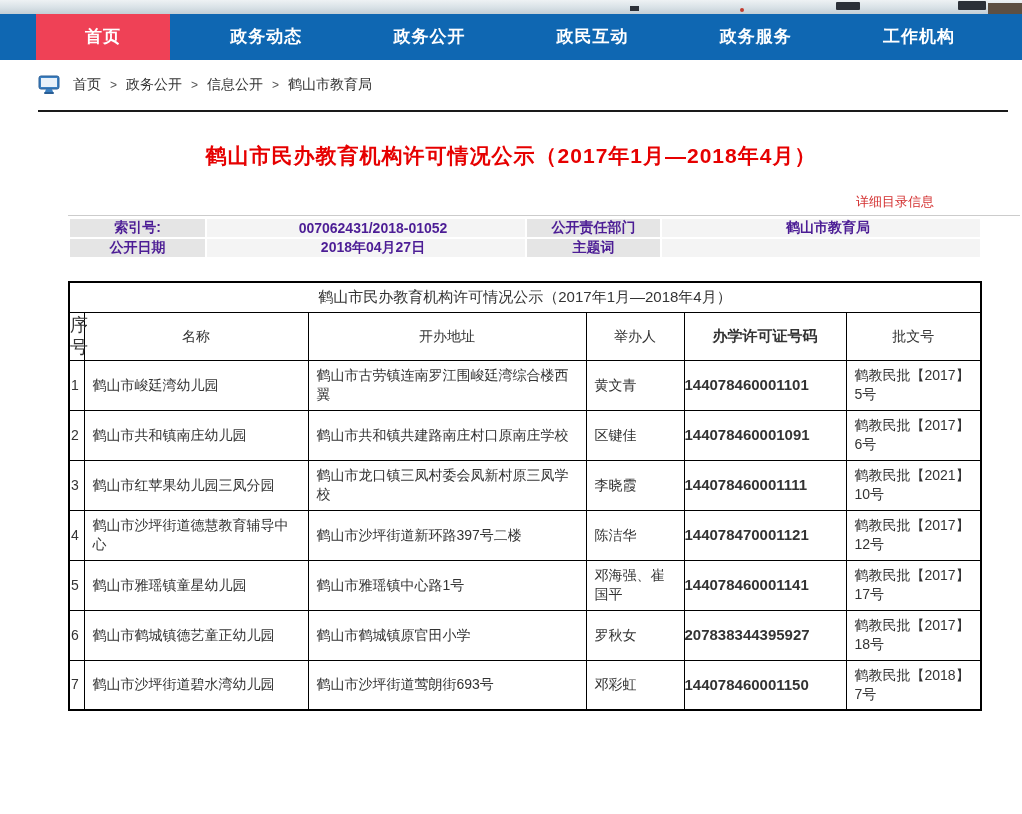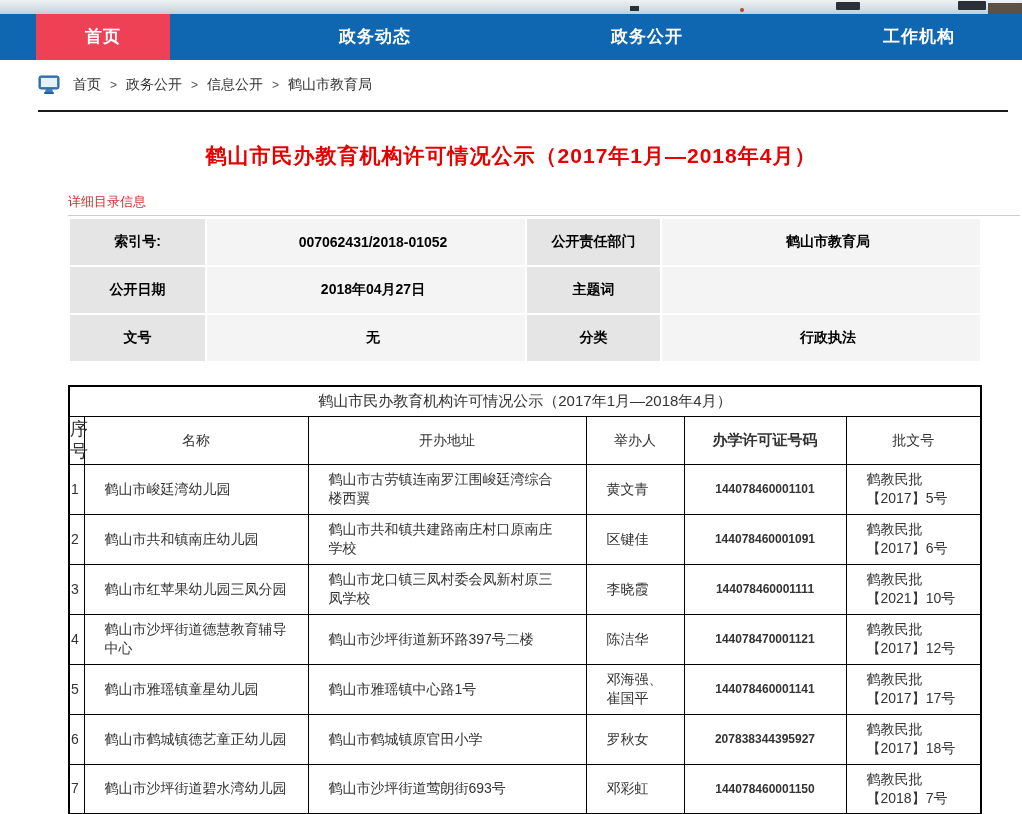--- a/index.html
+++ b/index.html
@@ -113,6 +113,7 @@
   <div class="nav-tab active">首页</div>
   <div class="nav-tab">政务动态</div>
   <div class="nav-tab">政务公开</div>
+  <div class="nav-tab">政民互动</div>
   <div class="nav-tab">工作机构</div>
 </div>
 

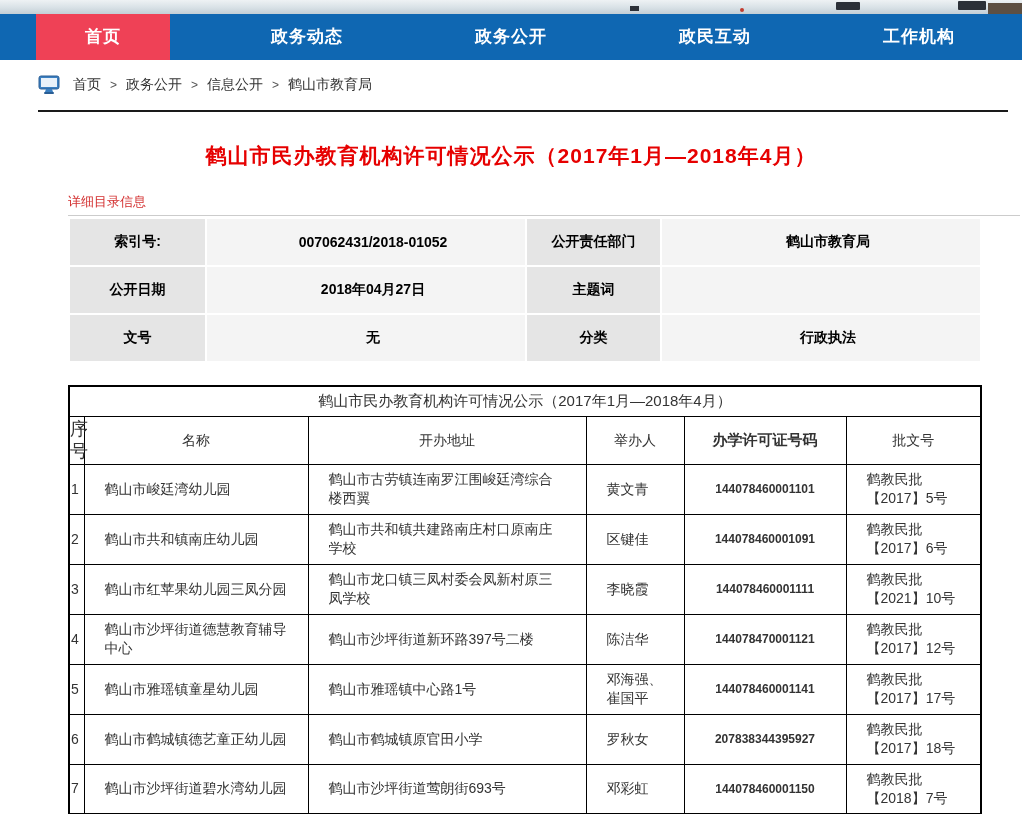--- a/index.html
+++ b/index.html
@@ -114,6 +114,7 @@
   <div class="nav-tab">政务动态</div>
   <div class="nav-tab">政务公开</div>
   <div class="nav-tab">政民互动</div>
+  <div class="nav-tab">政务服务</div>
   <div class="nav-tab">工作机构</div>
 </div>
 

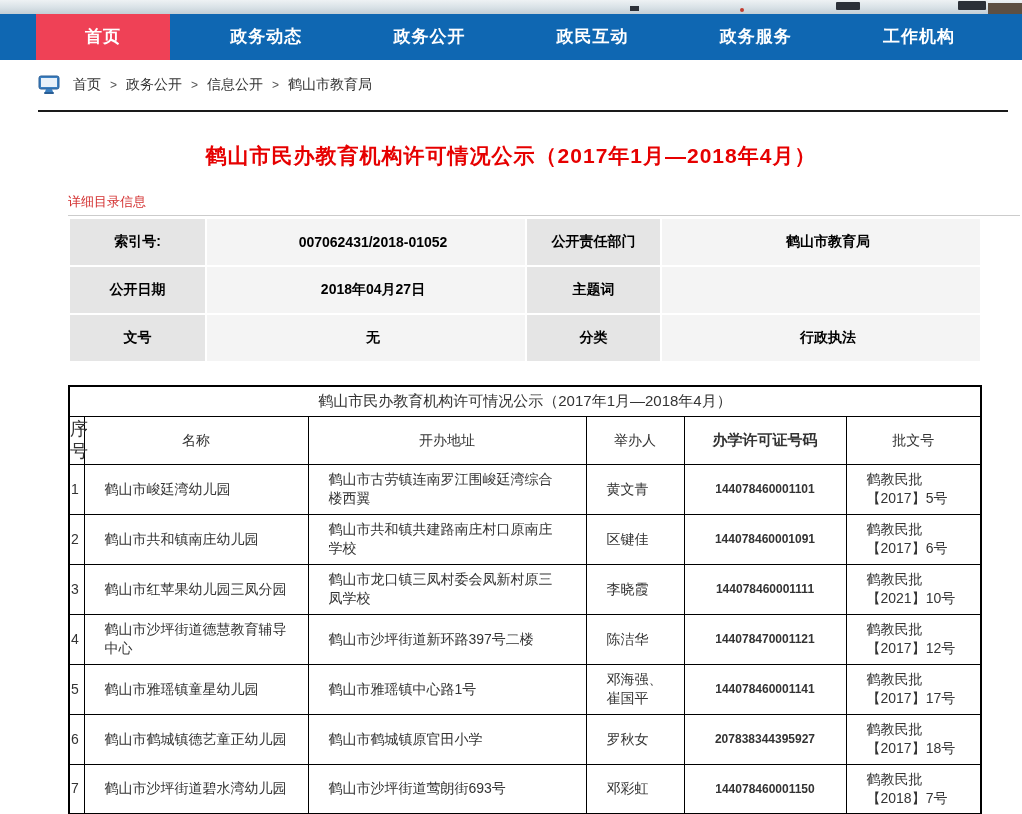--- a/index.html
+++ b/index.html
@@ -58,7 +58,7 @@
 
   
   .detail-row {
-    margin:22px 2px 0 68px; text-align:left;
+    margin:22px 2px 0 68px; text-align:right;
     padding:0 86px 4px 0; border-bottom:1px solid #ccc;
   }
   .detail-link { color:#d32f2f; font-size:13px; cursor:pointer; }

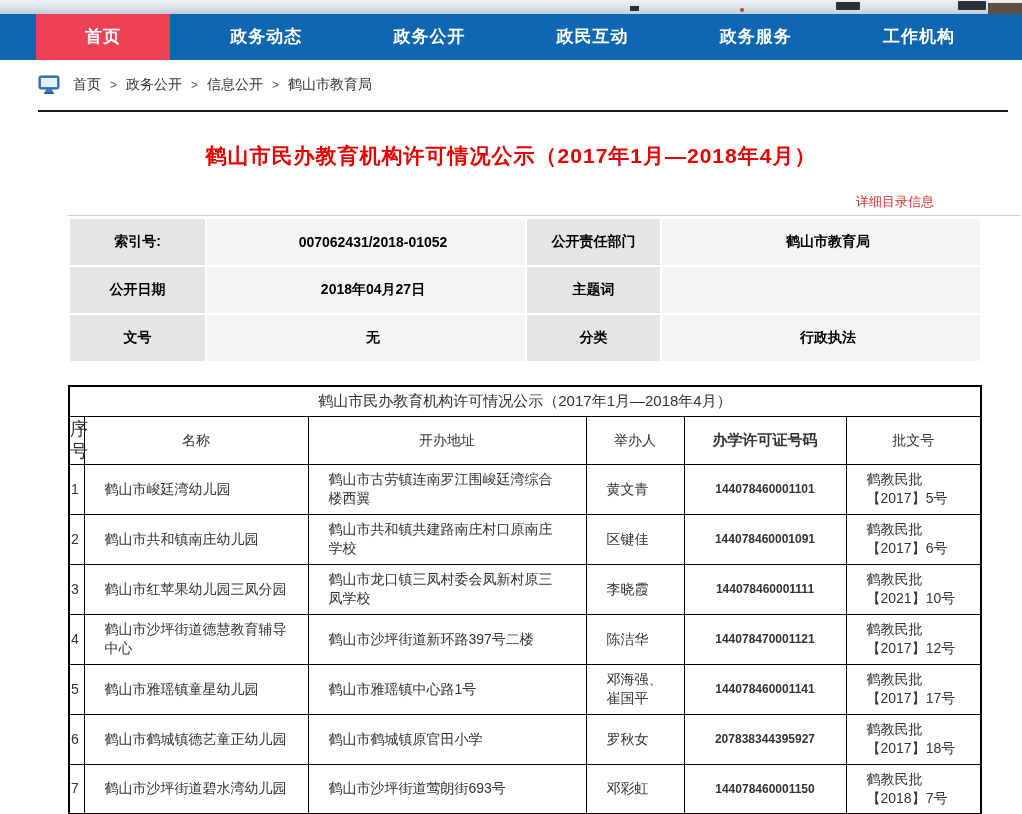--- a/index.html
+++ b/index.html
@@ -69,7 +69,7 @@
     border-collapse:separate; border-spacing:2px;
     table-layout:fixed;
   }
-  .meta-table td { height:46px; font-size:14px; font-weight:bold; color:#000000; }
+  .meta-table td { height:18px; font-size:14px; font-weight:bold; color:#4c1d95; }
   .meta-table td.lab { background:#e5e5e5; text-align:center; }
   .meta-table td.val { background:#f4f4f4; text-align:center; padding-left:14px; }
   .meta-table col.c1 { width:135px; }

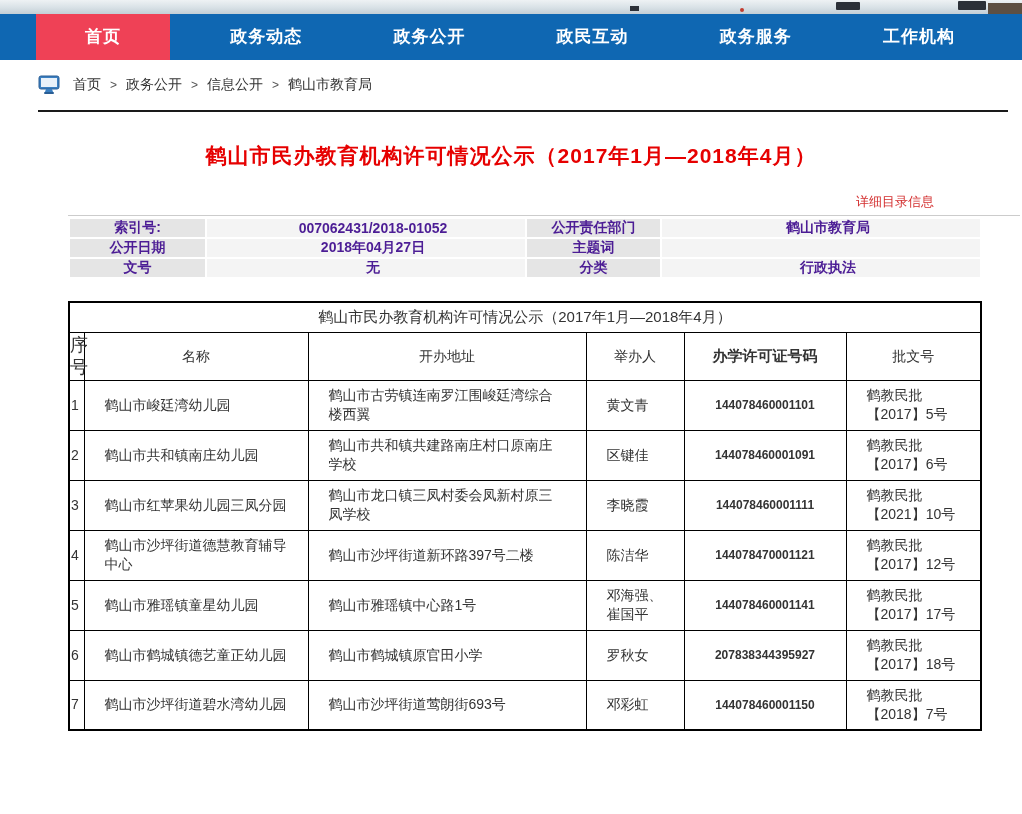--- a/index.html
+++ b/index.html
@@ -160,12 +160,6 @@
     <td class="lab">主题词</td>
     <td class="val"></td>
   </tr>
-  <tr>
-    <td class="lab">文号</td>
-    <td class="val">无</td>
-    <td class="lab">分类</td>
-    <td class="val">行政执法</td>
-  </tr>
 </tbody>
   </table>
 

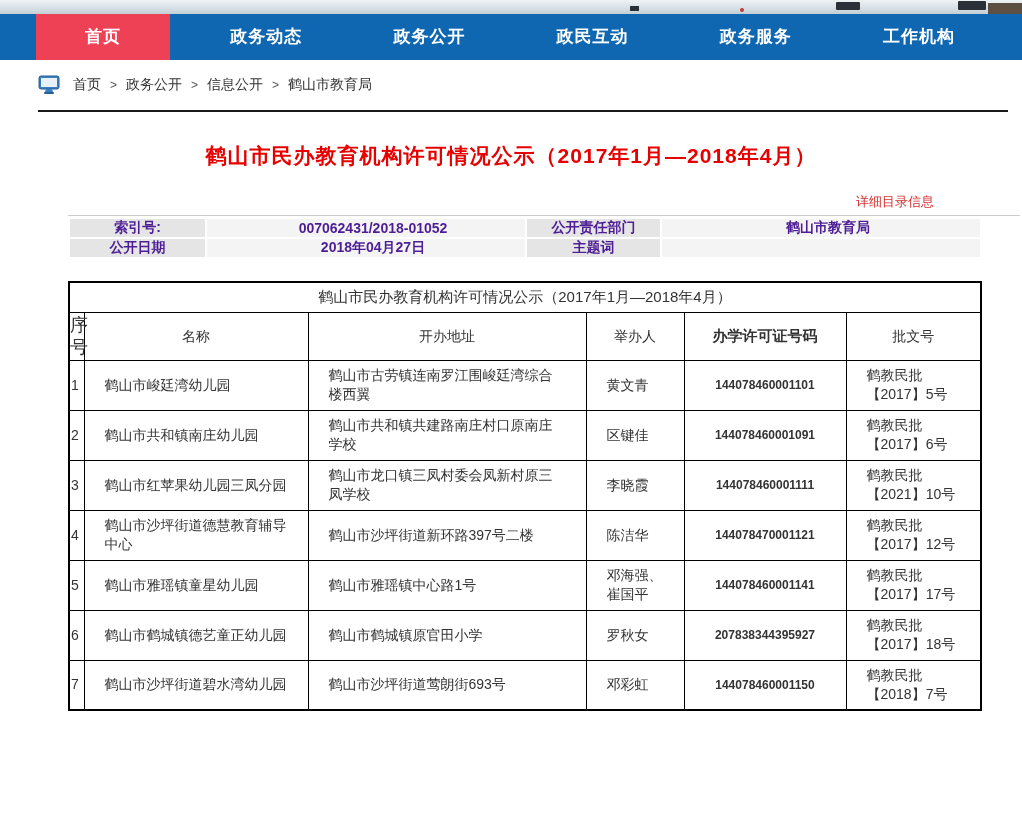--- a/index.html
+++ b/index.html
@@ -83,7 +83,7 @@
     border-collapse:collapse; table-layout:fixed;
     border:2px solid #000;
   }
-  .main-table td { border:1px solid #000; font-size:14px; color:#333; vertical-align:middle; padding:2px 20px; line-height:1.35; }
+  .main-table td { border:1px solid #000; font-size:14px; color:#333; vertical-align:middle; padding:2px 8px; line-height:1.35; }
   .main-table .caption-cell { height:30px; text-align:center; font-size:15px; padding:2px; }
   .main-table .hrow td { height:48px; text-align:center; }
   .main-table .hd-lic { font-weight:bold; font-size:15px;margin-top:24px; }

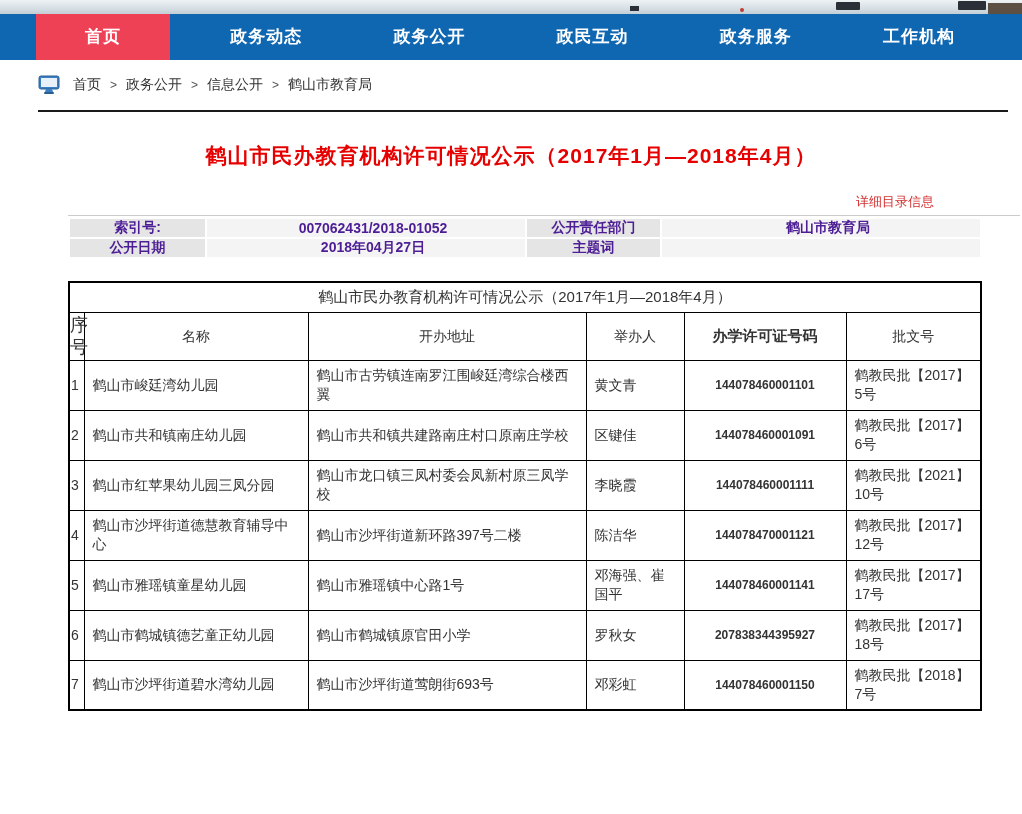--- a/index.html
+++ b/index.html
@@ -90,7 +90,7 @@
   .main-table .hd-seq { padding:0; font-size:18px; line-height:1.25; }
   .main-table .drow td { height:50px; }
   .main-table .seq { padding:0 1px; font-size:14px; }
-  .main-table .lic { font-weight:bold; font-size:12px; text-align:center; padding:0; letter-spacing:0; }
+  .main-table .lic { font-weight:bold; font-size:15px; text-align:left; padding:0; letter-spacing:0; }
   .main-table col.c-seq  { width:15px;  }
   .main-table col.c-name { width:224px; }
   .main-table col.c-addr { width:278px; }

